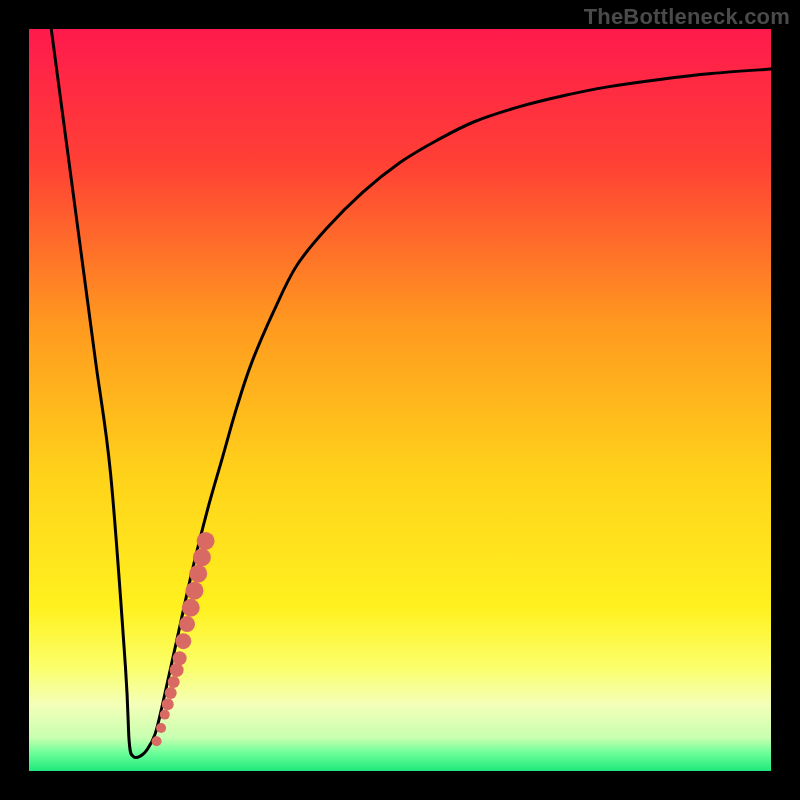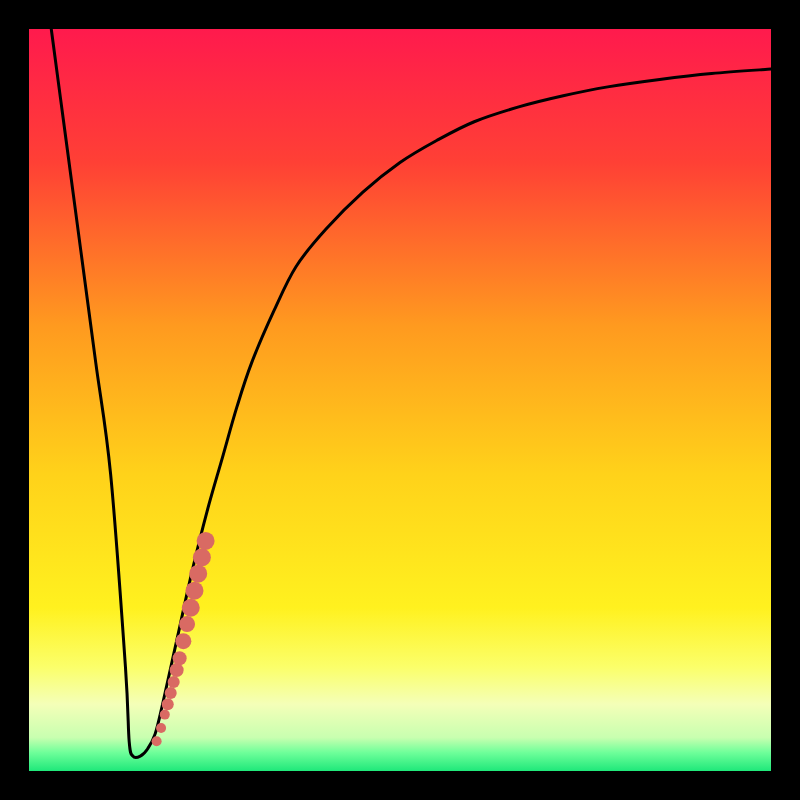--- a/index.html
+++ b/index.html
@@ -71,6 +71,7 @@
         </g>
       </svg>
   </div>
+  <div class="attribution">TheBottleneck.com</div>
 </div>
 
 </body></html>

